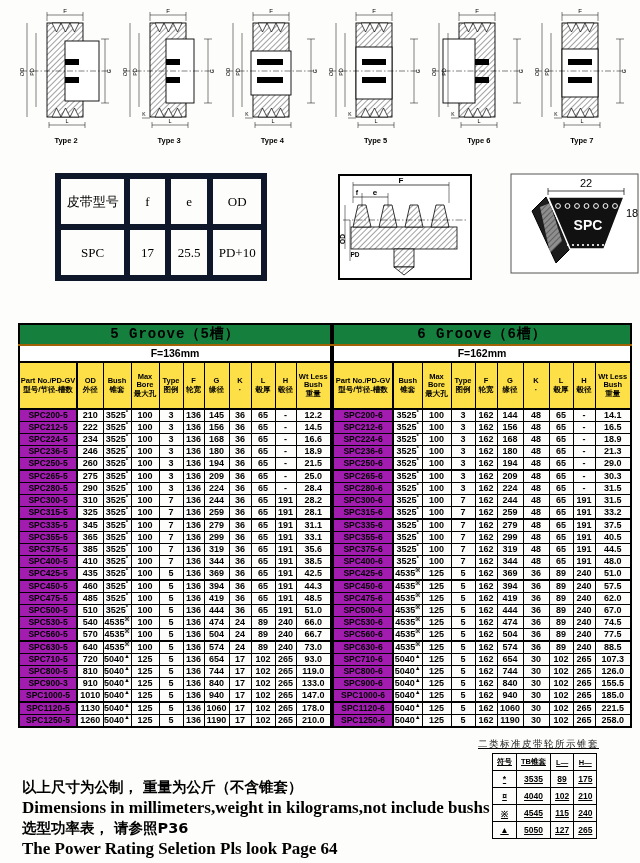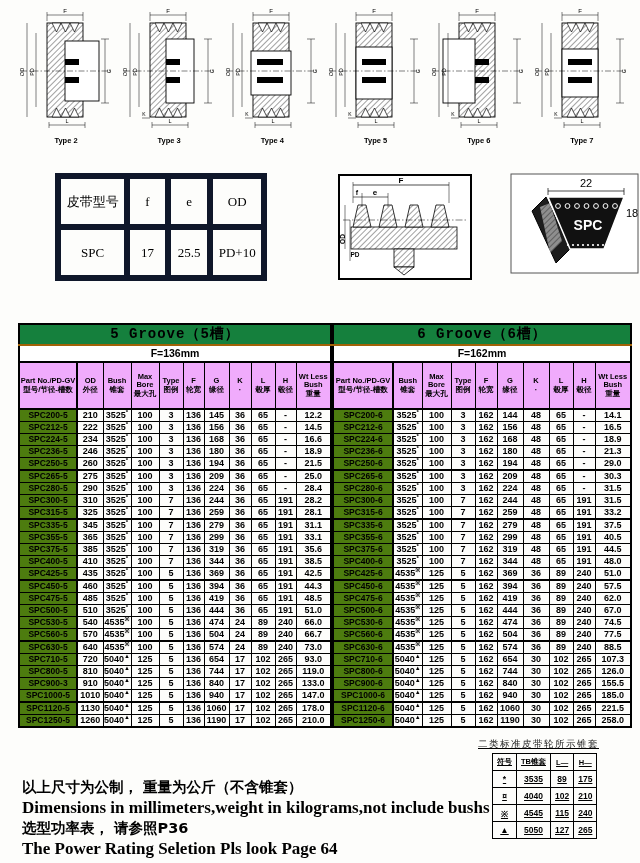--- a/index.html
+++ b/index.html
@@ -32,7 +32,7 @@
     font-family:"Liberation Mono",monospace;letter-spacing:1px;background:#15803d;
   }
   table.big .sub{font-size:10.5px;height:15px;border-bottom:2px solid #000;background:#fff;}
-  table.big tr.cols th{font-size:7.5px;height:45px;white-space:normal;line-height:1.15;border-bottom:2px solid #000;background:#f0abfc;}
+  table.big tr.cols th{font-size:7.5px;height:45px;white-space:normal;line-height:1.15;border-bottom:2px solid #000;background:#fde047;}
   table.big tr.cols th div{margin:0;}
   table.big .pn{background:#4d7c0f;}
   table.big td.pn{border-right:2px solid #000;}

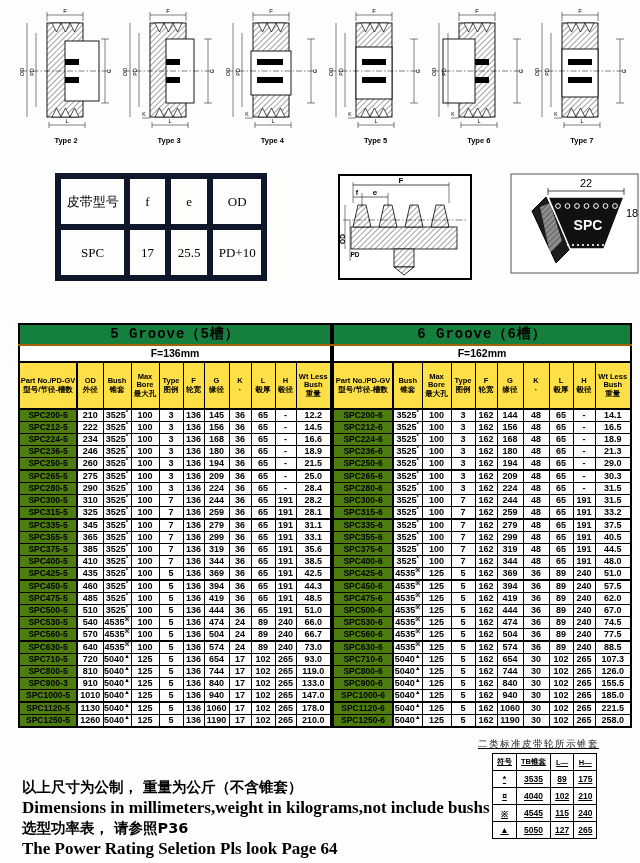--- a/index.html
+++ b/index.html
@@ -34,7 +34,7 @@
   table.big .sub{font-size:10.5px;height:15px;border-bottom:2px solid #000;background:#fff;}
   table.big tr.cols th{font-size:7.5px;height:45px;white-space:normal;line-height:1.15;border-bottom:2px solid #000;background:#fde047;}
   table.big tr.cols th div{margin:0;}
-  table.big .pn{background:#4d7c0f;}
+  table.big .pn{background:#a21caf;}
   table.big td.pn{border-right:2px solid #000;}
   table.big tr.cols th.pn{border-right:2px solid #000;}
   table.big tr.gend td{border-bottom:2px solid #000;}

